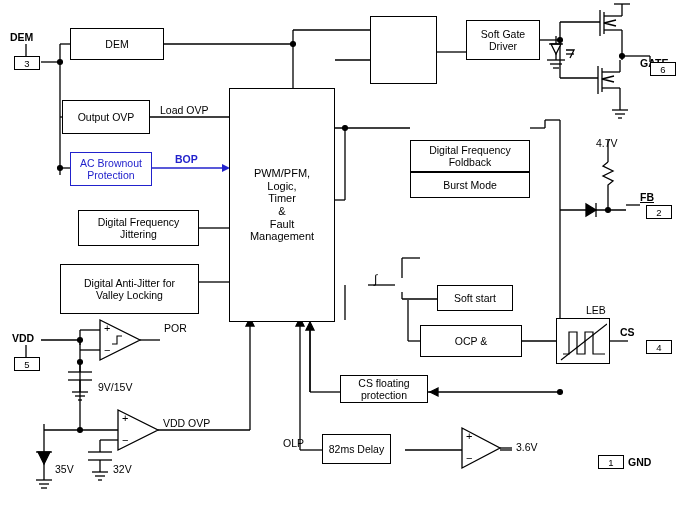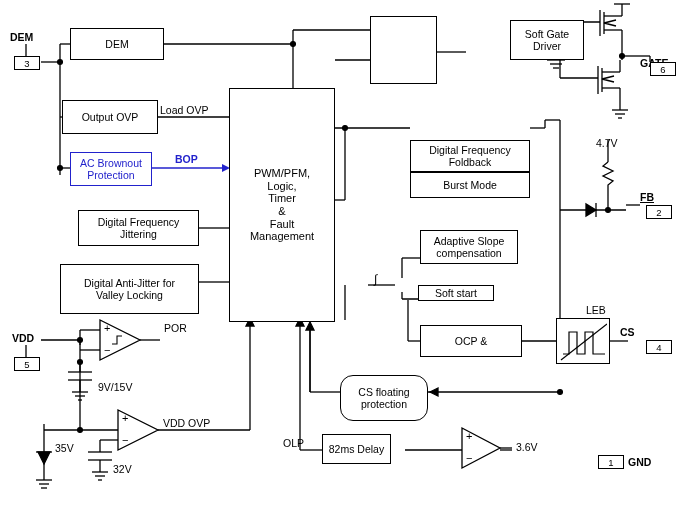--- a/index.html
+++ b/index.html
@@ -235,7 +235,7 @@
     
   </div>
 
-  <div class="blk" style="left:466px;top:20px;width:74px;height:40px;white-space:pre-line;margin-left:44px;">Soft Gate
+  <div class="blk" style="left:466px;top:20px;width:74px;height:40px;white-space:pre-line;">Soft Gate
 Driver</div>
 
   <div class="blk" style="left:410px;top:140px;width:120px;height:32px;white-space:pre-line;">Digital Frequency

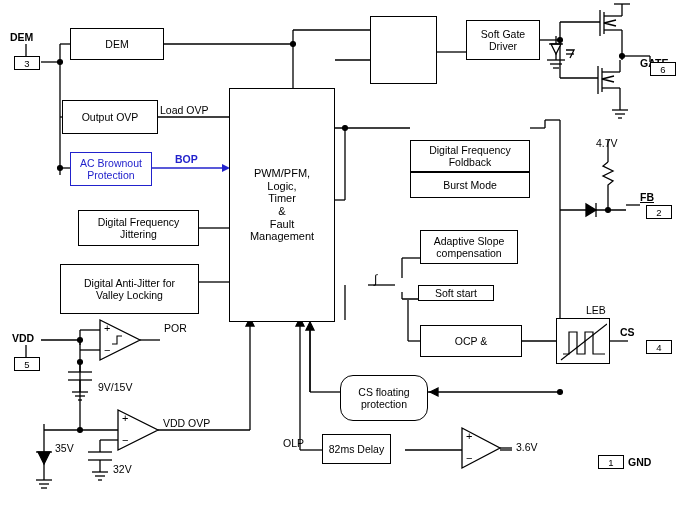--- a/index.html
+++ b/index.html
@@ -214,7 +214,7 @@
   </svg>
 
   <div class="blk" style="left:70px;top:28px;width:94px;height:32px;">DEM</div>
-  <div class="blk" style="left:62px;top:100px;width:96px;height:34px;">Output OVP</div>
+  <div class="blk" style="left:62px;top:100px;width:88px;height:34px;">Output OVP</div>
   <div class="blk brownout" style="left:70px;top:152px;width:82px;height:34px;white-space:pre-line;">AC Brownout
 Protection</div>
   <div class="blk" style="left:78px;top:210px;width:121px;height:36px;white-space:pre-line;">Digital Frequency

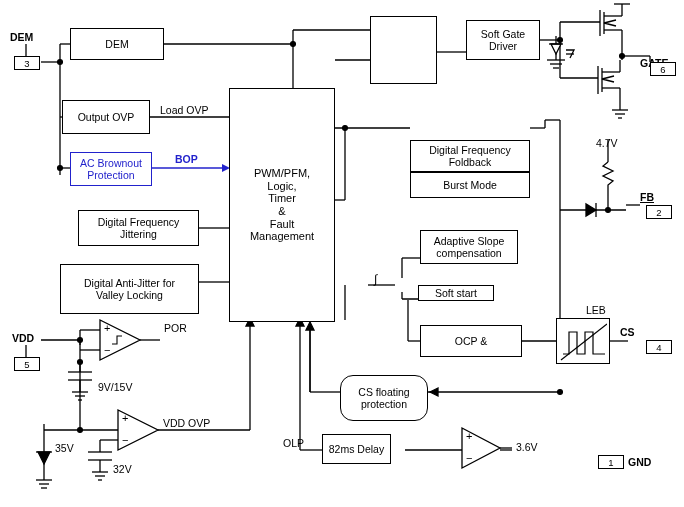--- a/index.html
+++ b/index.html
@@ -242,8 +242,6 @@
 Foldback</div>
   <div class="blk" style="left:410px;top:172px;width:120px;height:26px;">Burst Mode</div>
 
-  <div class="blk" style="left:420px;top:230px;width:98px;height:34px;white-space:pre-line;">Adaptive Slope
-compensation</div>
   <div class="blk" style="left:418px;top:285px;width:76px;height:16px;">Soft start</div>
   <div class="blk" style="left:420px;top:325px;width:102px;height:32px;">OCP &amp;</div>
 

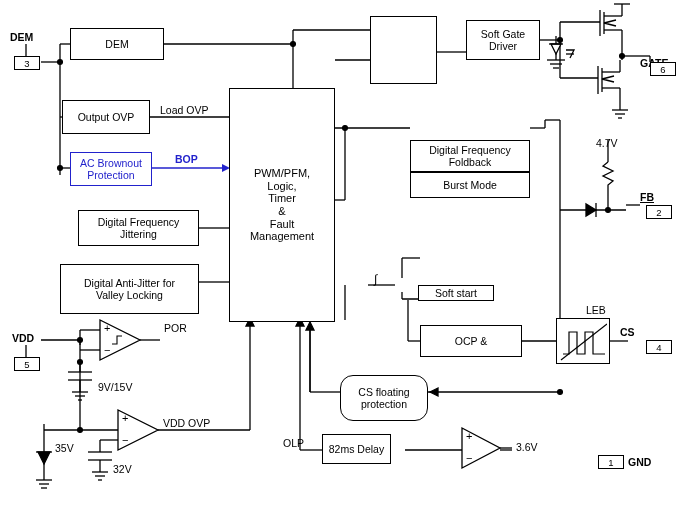--- a/index.html
+++ b/index.html
@@ -242,7 +242,7 @@
 Foldback</div>
   <div class="blk" style="left:410px;top:172px;width:120px;height:26px;">Burst Mode</div>
 
-  <div class="blk" style="left:418px;top:285px;width:76px;height:16px;">Soft start</div>
+  <div class="blk" style="left:437px;top:285px;width:76px;height:26px;">Soft start</div>
   <div class="blk" style="left:420px;top:325px;width:102px;height:32px;">OCP &amp;</div>
 
   <div class="blk" style="left:340px;top:375px;width:88px;height:46px;white-space:pre-line;border-radius:13px;">CS floating

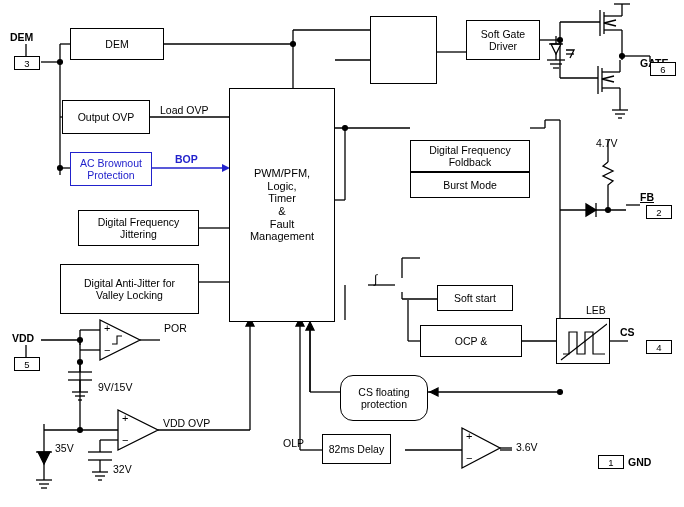--- a/index.html
+++ b/index.html
@@ -245,7 +245,7 @@
   <div class="blk" style="left:437px;top:285px;width:76px;height:26px;">Soft start</div>
   <div class="blk" style="left:420px;top:325px;width:102px;height:32px;">OCP &amp;</div>
 
-  <div class="blk" style="left:340px;top:375px;width:88px;height:46px;white-space:pre-line;border-radius:13px;">CS floating
+  <div class="blk" style="left:340px;top:375px;width:88px;height:28px;white-space:pre-line;">CS floating
 protection</div>
   <div class="blk" style="left:322px;top:434px;width:69px;height:30px;">82ms Delay</div>
 

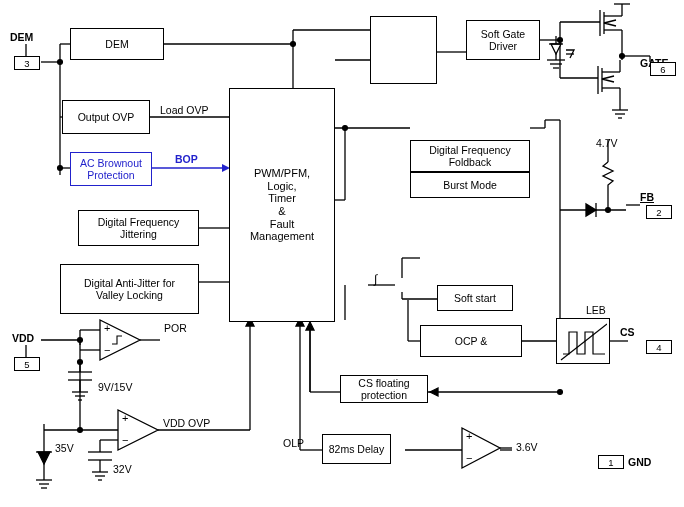--- a/index.html
+++ b/index.html
@@ -264,7 +264,7 @@
   <div class="lbl" style="left:283px;top:437px;">OLP</div>
 
   <div class="lbl" style="left:98px;top:381px;">9V/15V</div>
-  <div class="lbl" style="left:55px;top:442px;text-align:center;">35V</div>
+  <div class="lbl" style="left:55px;top:463px;text-align:center;">35V</div>
   <div class="lbl" style="left:113px;top:463px;">32V</div>
   <div class="lbl" style="left:596px;top:137px;">4.7V</div>
   <div class="lbl" style="left:516px;top:441px;">3.6V</div>

